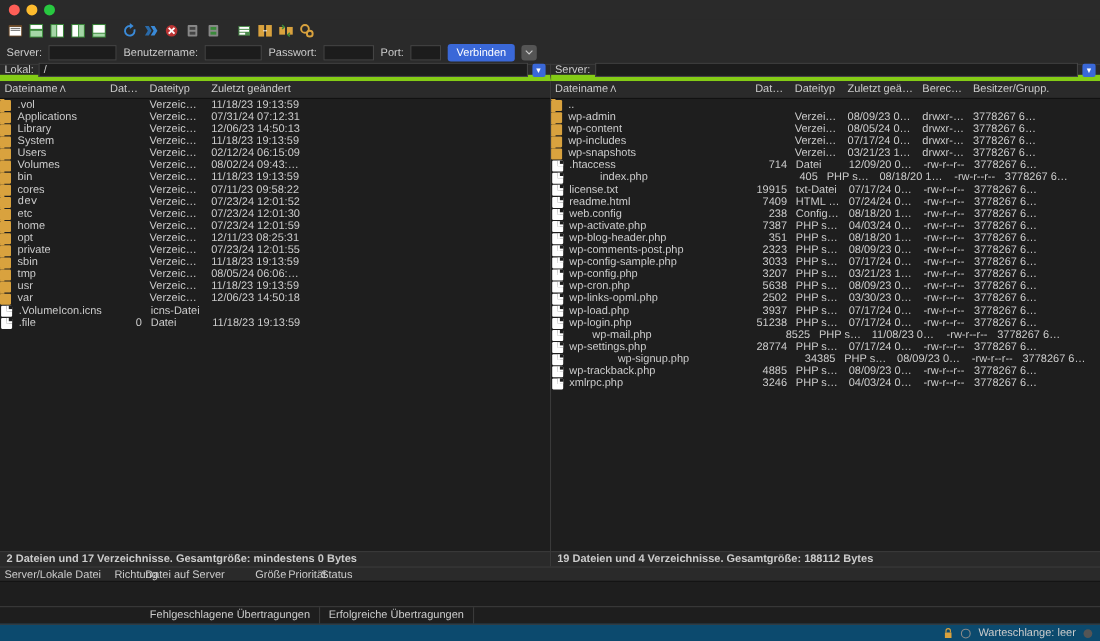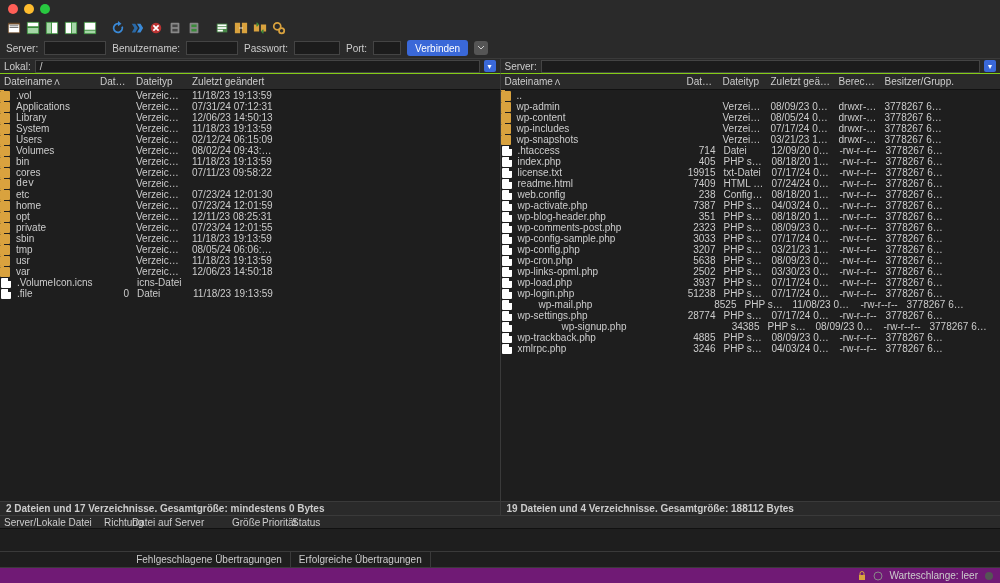--- a/index.html
+++ b/index.html
@@ -21,7 +21,7 @@
 .quick .split { width: 14px; height: 14px; background: #555; border-radius: 3px; display:flex; align-items:center; justify-content:center; }
 
 .navrow { height: 16px; display: flex; }
-.nav-half { flex: 1; display: flex; align-items: center; padding: 4px 4px; gap: 4px; border-top: 1px solid #3a3a3a; border-bottom: 1px solid #84cc16; }
+.nav-half { flex: 1; display: flex; align-items: center; padding: 4px 4px; gap: 4px; border-top: 1px solid #3a3a3a; border-bottom: 6px solid #84cc16; }
 .nav-half.left { border-right: 1px solid #3a3a3a; }
 .nav-half label { color: #ccc; }
 .nav-half .path { flex: 1; background: #1c1c1c; border: 1px solid #444; height: 13px; color: #ccc; padding: 0 4px; }

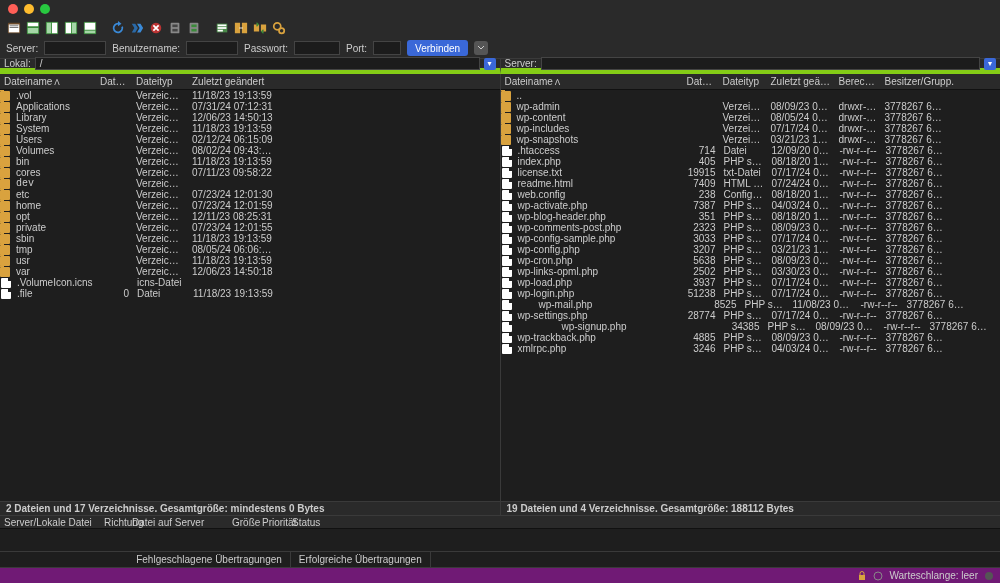--- a/index.html
+++ b/index.html
@@ -407,7 +407,7 @@
         </div>
         <div class="row">
           <div class="ico file"></div>
-          <span class="col c-name" style="flex: 0 0 170px;">index.php</span>
+          <span class="col c-name" style="flex: 0 0 170px; margin-left: 28px;">index.php</span>
           <span class="col c-size">405</span>
           <span class="col c-type">PHP sour…</span>
           <span class="col c-mod">08/18/20 15:…</span>

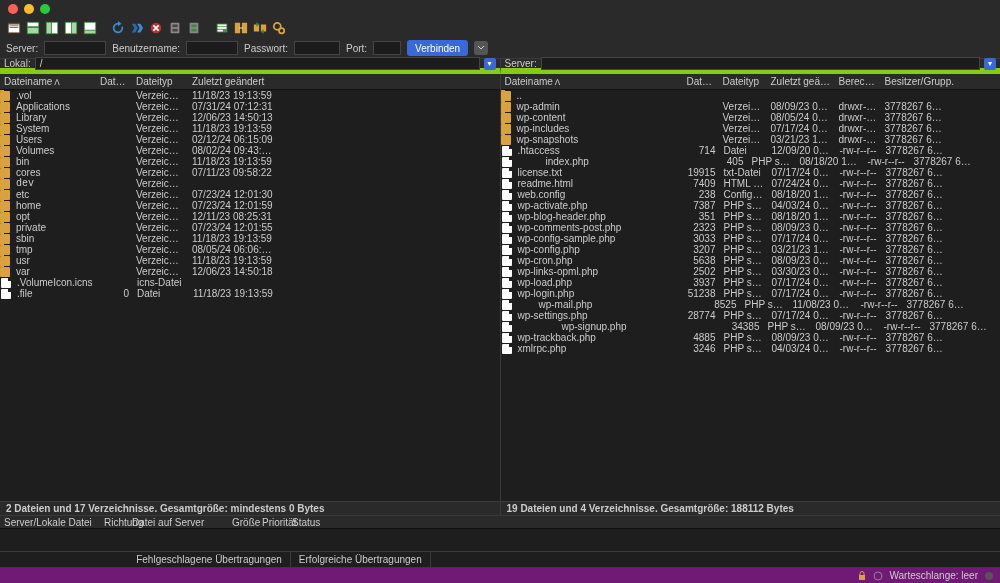--- a/index.html
+++ b/index.html
@@ -268,6 +268,7 @@
           <span class="col c-name" style="flex: 0 0 84px; font-family: Liberation Mono, monospace;">dev</span>
           <span class="col c-size"></span>
           <span class="col c-type">Verzeichnis</span>
+          <span class="col c-mod">07/23/24 12:01:52</span>
         </div>
         <div class="row">
           <div class="ico fldr"></div>

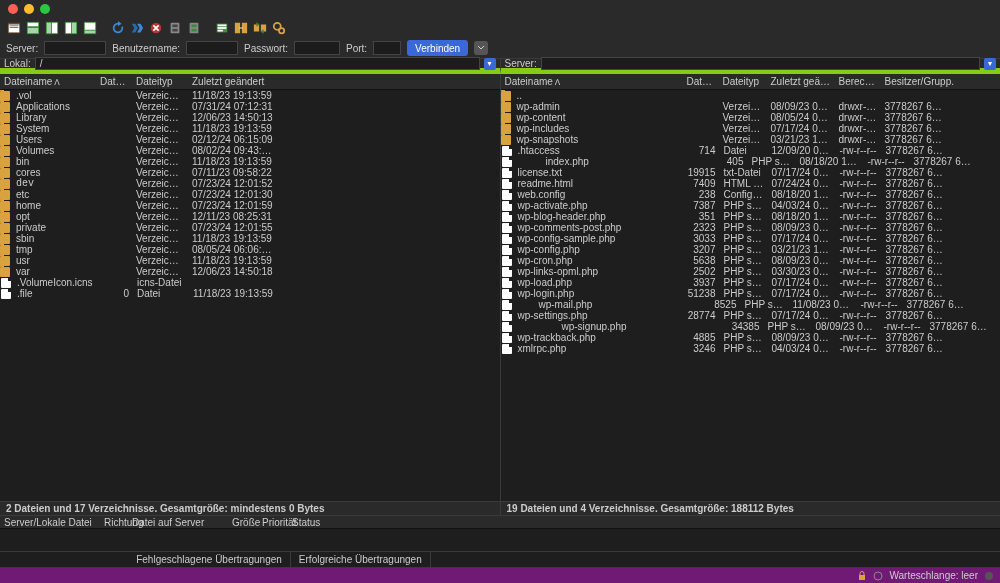--- a/index.html
+++ b/index.html
@@ -56,7 +56,7 @@
 .tabs { height: 16px; display: flex; align-items: stretch; background: #1e1e1e; border-top: 1px solid #3a3a3a; }
 .tab { padding: 2px 8px; display: flex; align-items: center; color: #ccc; border-right: 1px solid #3a3a3a; }
 .tab.active { background: #383838; margin-top: 24px; }
-.statusbar { height: 16px; display: flex; align-items: center; justify-content: flex-end; padding: 0 6px; gap: 6px; background: #701a75; border-top: 1px solid #3a3a3a; color:#ccc; }
+.statusbar { height: 16px; display: flex; align-items: center; justify-content: flex-end; padding: 0 6px; gap: 6px; background: #0c4a6e; border-top: 1px solid #3a3a3a; color:#ccc; }
 .sb-ico { width: 10px; height: 10px; }
 </style>
 </head>

